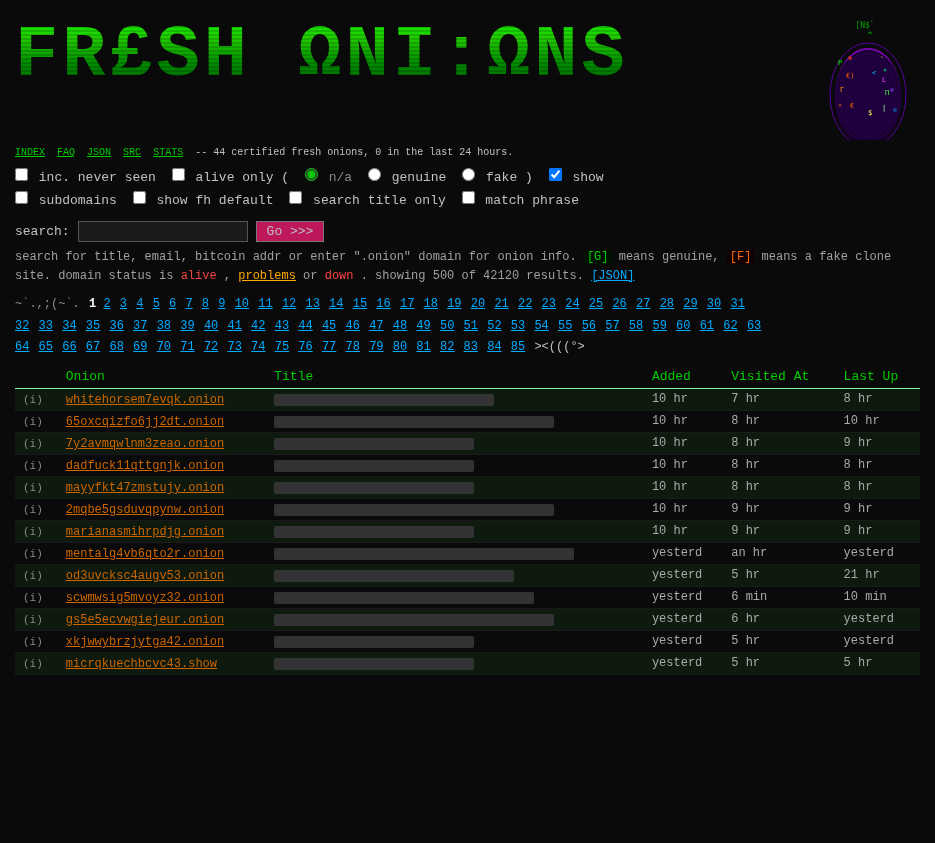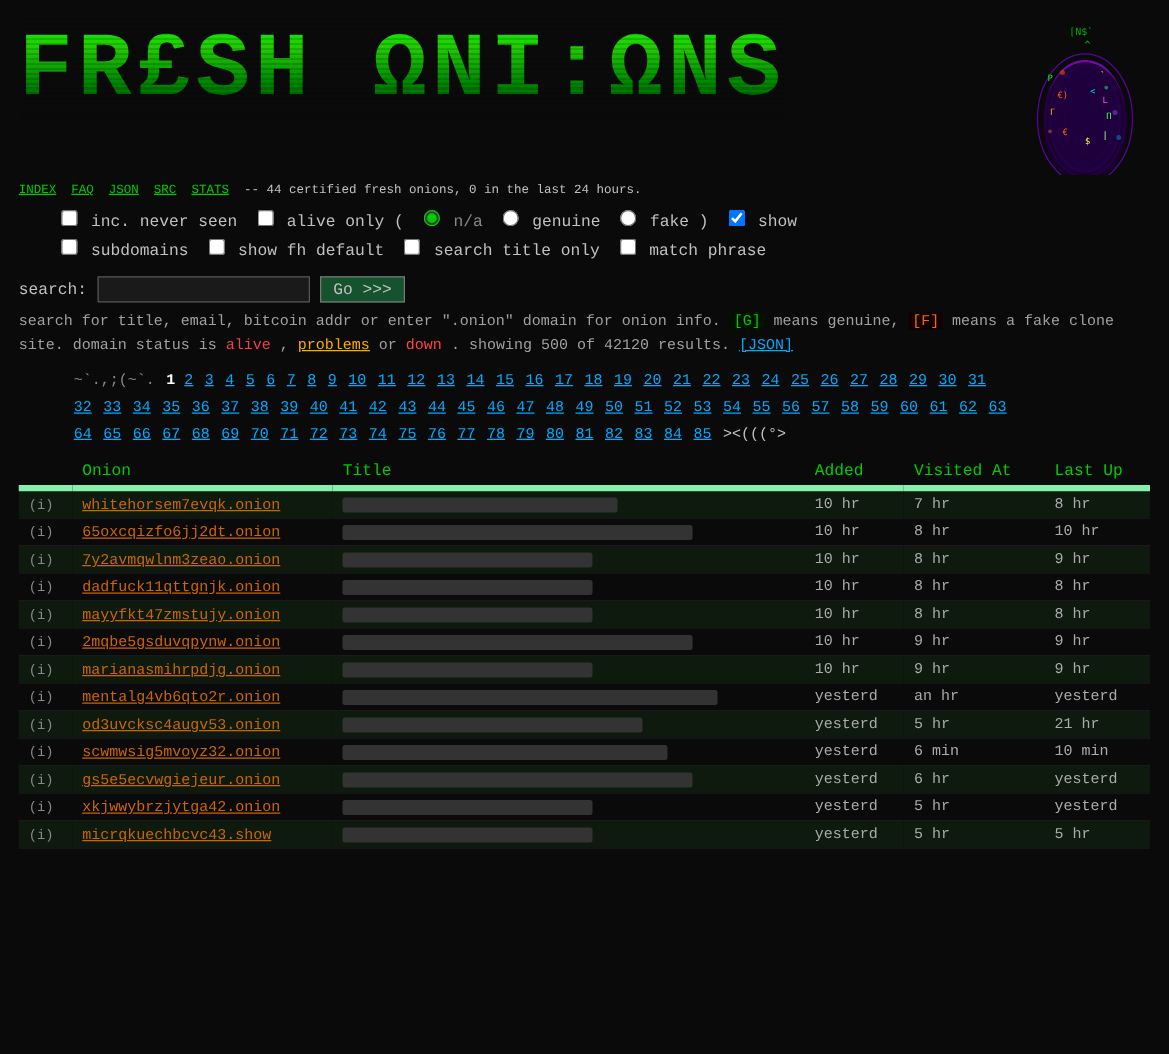--- a/index.html
+++ b/index.html
@@ -70,7 +70,6 @@
       font-size: 13px;
       color: #c0c0c0;
       line-height: 1.8;
-      margin-left: 34px;
     }
     .options-bar label {
       margin-right: 8px;

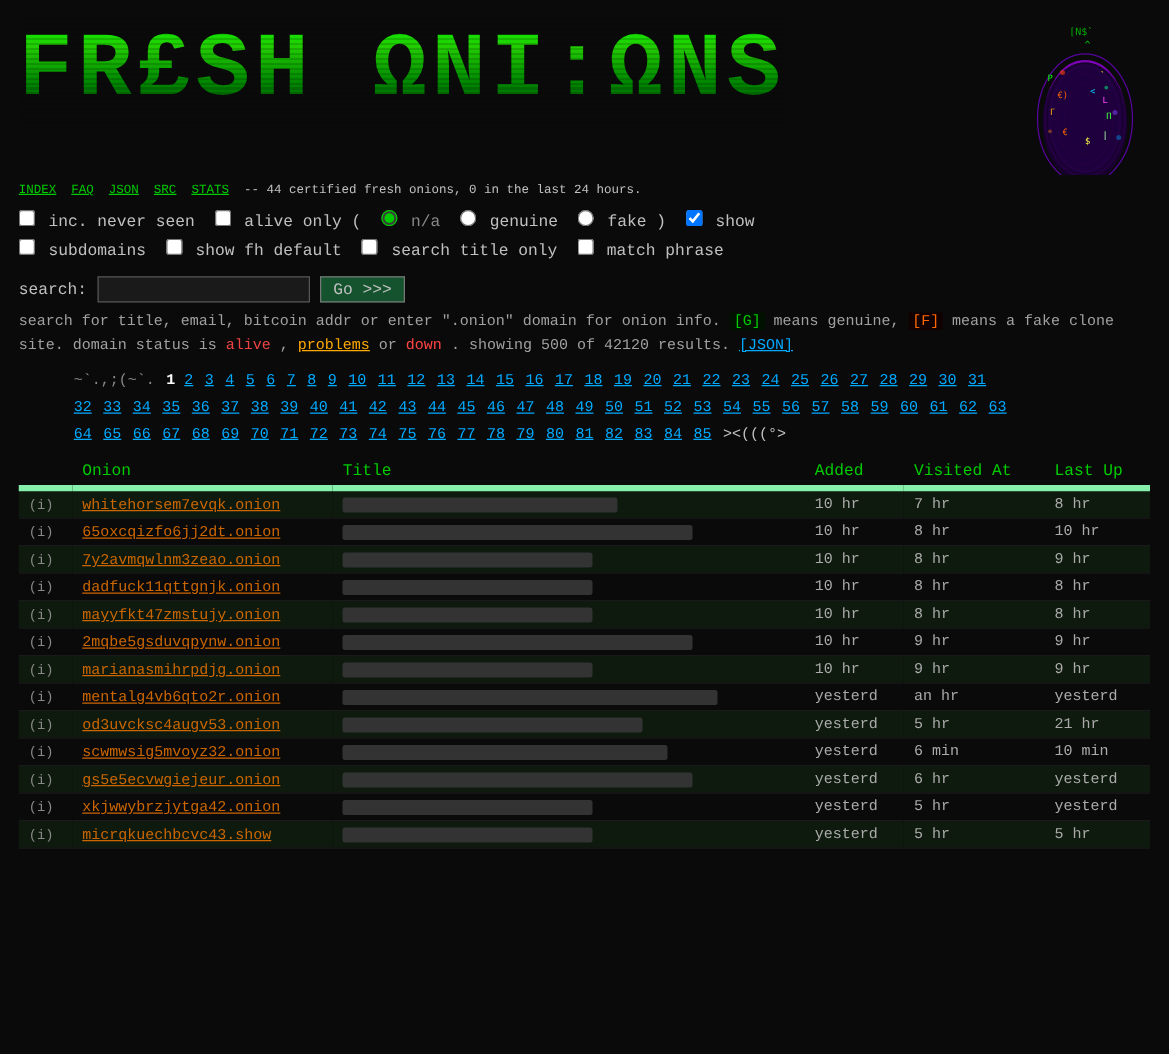--- a/index.html
+++ b/index.html
@@ -103,7 +103,7 @@
       width: 170px;
     }
     .search-bar button {
-      background: #14532d;
+      background: #be185d;
       border: 1px solid #777;
       color: #c0c0c0;
       padding: 2px 10px;

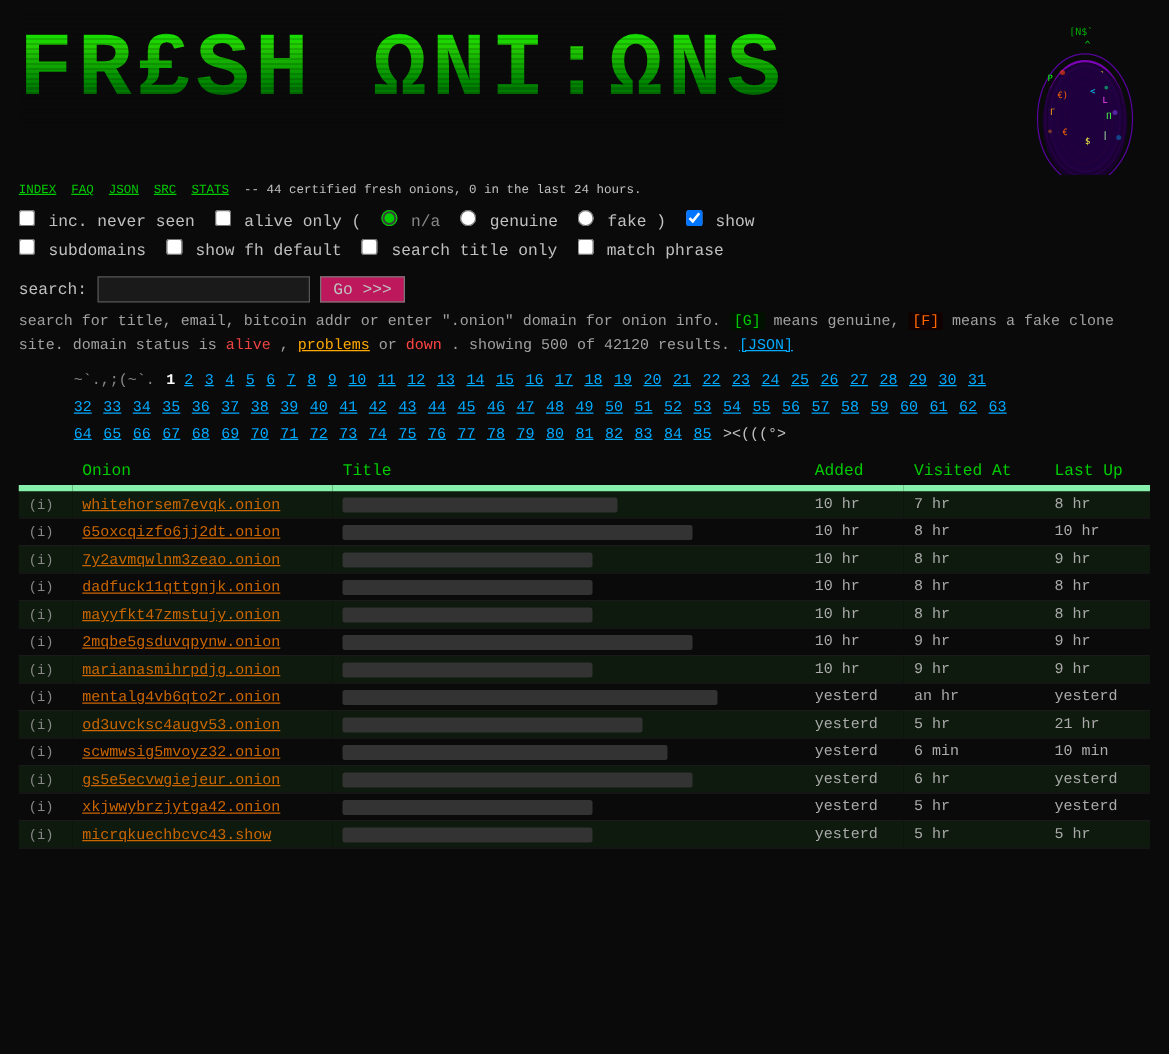--- a/index.html
+++ b/index.html
@@ -128,7 +128,6 @@
       font-size: 12px;
       color: #c0c0c0;
       line-height: 1.8;
-      margin-left: 44px;
     }
     .pagination .current-page {
       color: #ffffff;

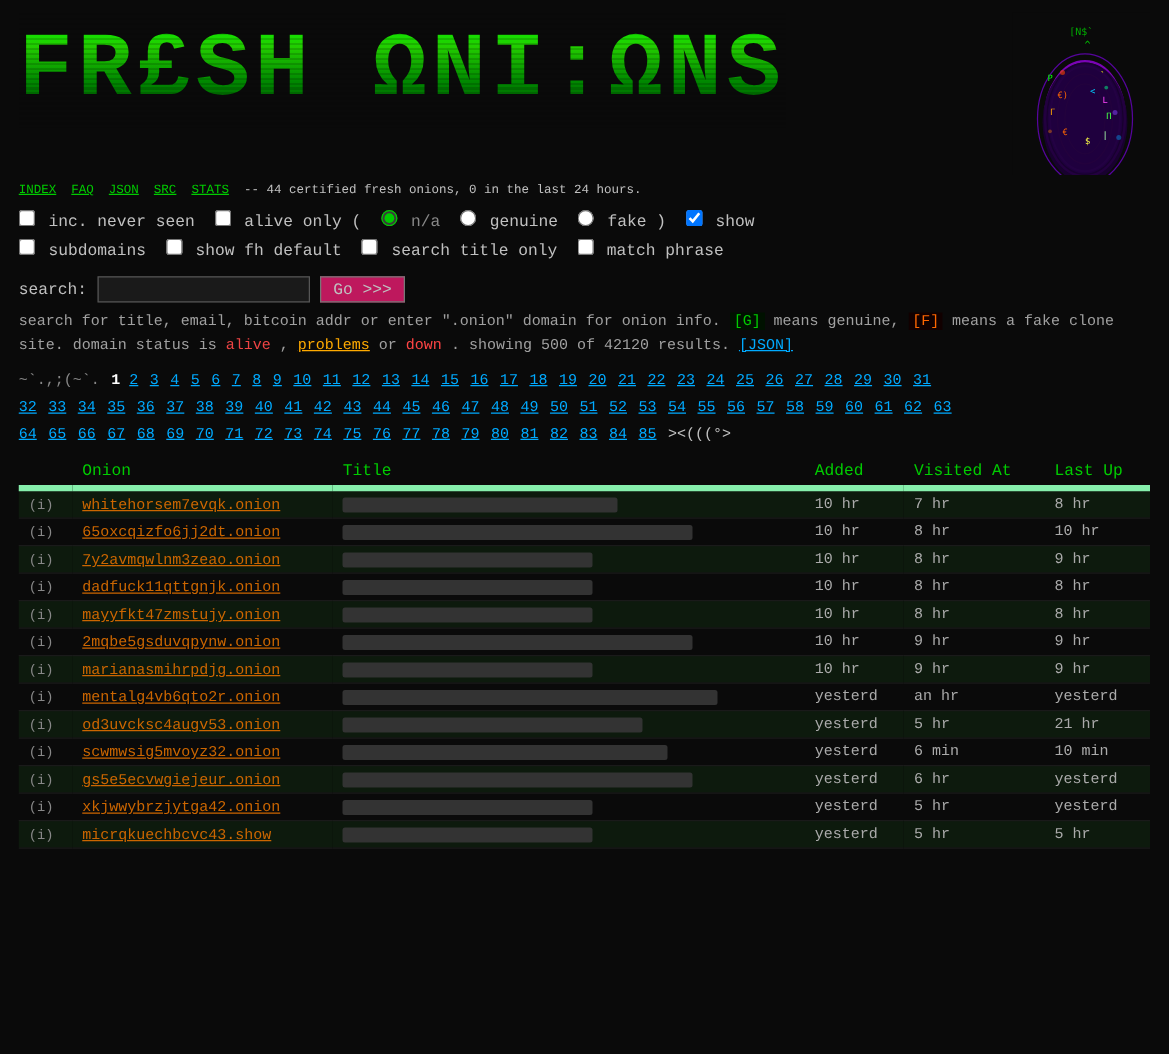--- a/index.html
+++ b/index.html
@@ -152,7 +152,7 @@
       font-size: 13px;
     }
     thead tr {
-      border-bottom: 5px solid #86efac;
+      border-bottom: 1px solid #86efac;
     }
     thead th {
       color: #00cc00;

